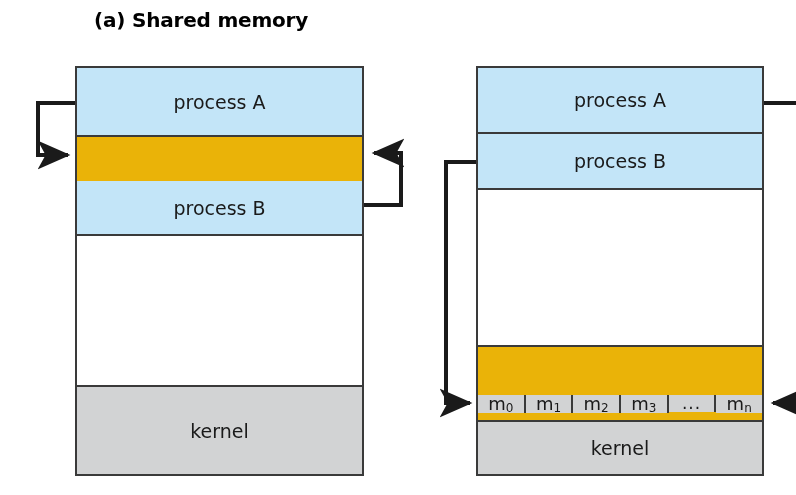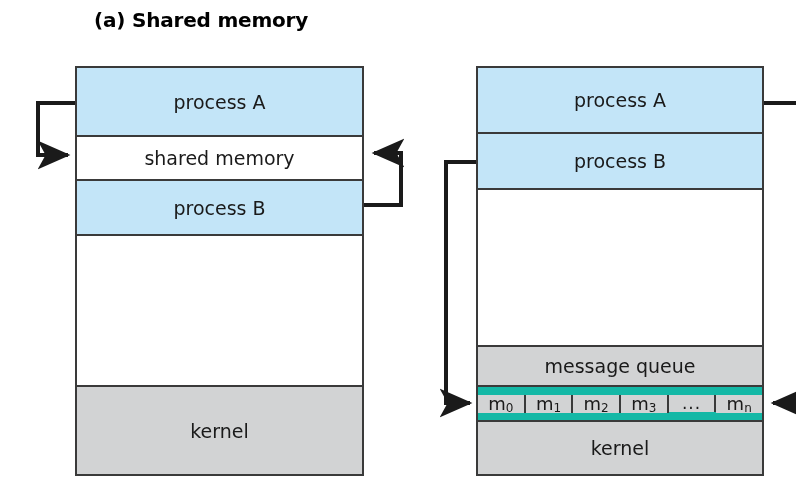--- a/index.html
+++ b/index.html
@@ -35,7 +35,7 @@
     position: absolute;
     border: 2px solid #3a3a3a;
     box-sizing: border-box;
-    background: #14b8a6;
+    background: #eab308;
     padding-left: 16px;
   }
   #box-a { left: 57px; top: 66px; width: 289px; height: 410px; }

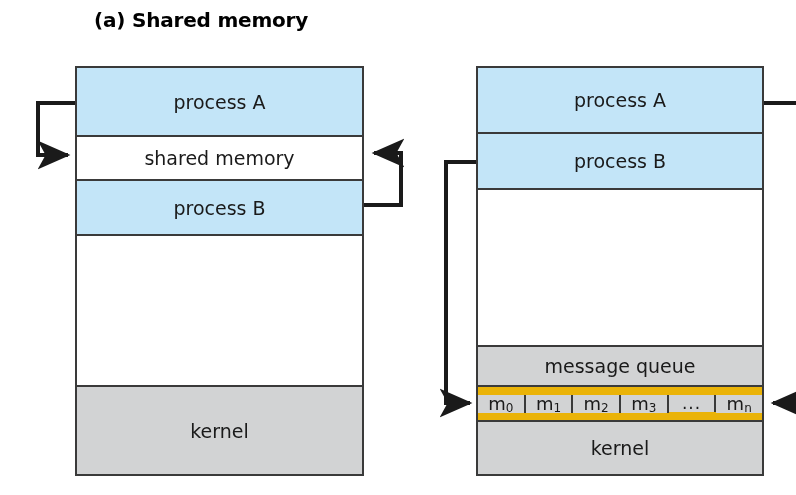--- a/index.html
+++ b/index.html
@@ -114,9 +114,6 @@
     <div class="region blue edge-bottom" id="a-process-a">
       <span>process  A</span>
     </div>
-    <div class="region white edge-bottom" id="a-shared">
-      <span>shared memory</span>
-    </div>
     <div class="region blue edge-bottom" id="a-process-b">
       <span>process  B</span>
     </div>

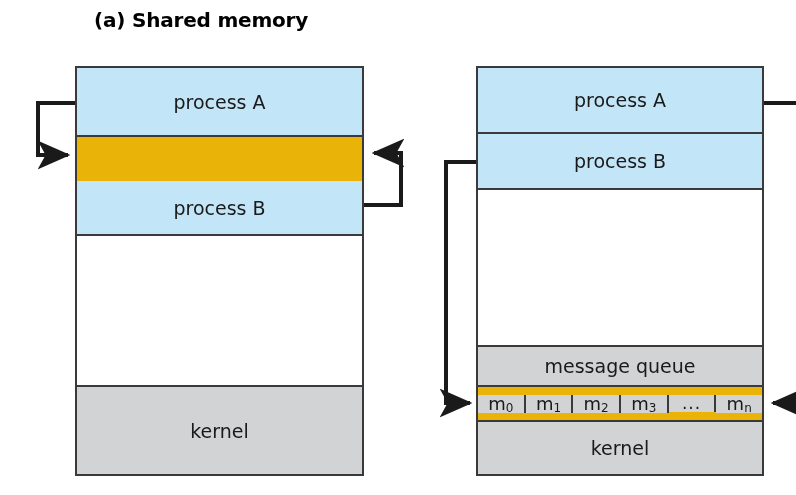--- a/index.html
+++ b/index.html
@@ -136,9 +136,6 @@
     <div class="region white edge-bottom" id="b-empty">
       <span></span>
     </div>
-    <div class="region gray edge-bottom" id="b-queue">
-      <span>message queue</span>
-    </div>
     <div class="region edge-bottom" id="b-cells">
       <div class="cell">
         <span>m</span>

